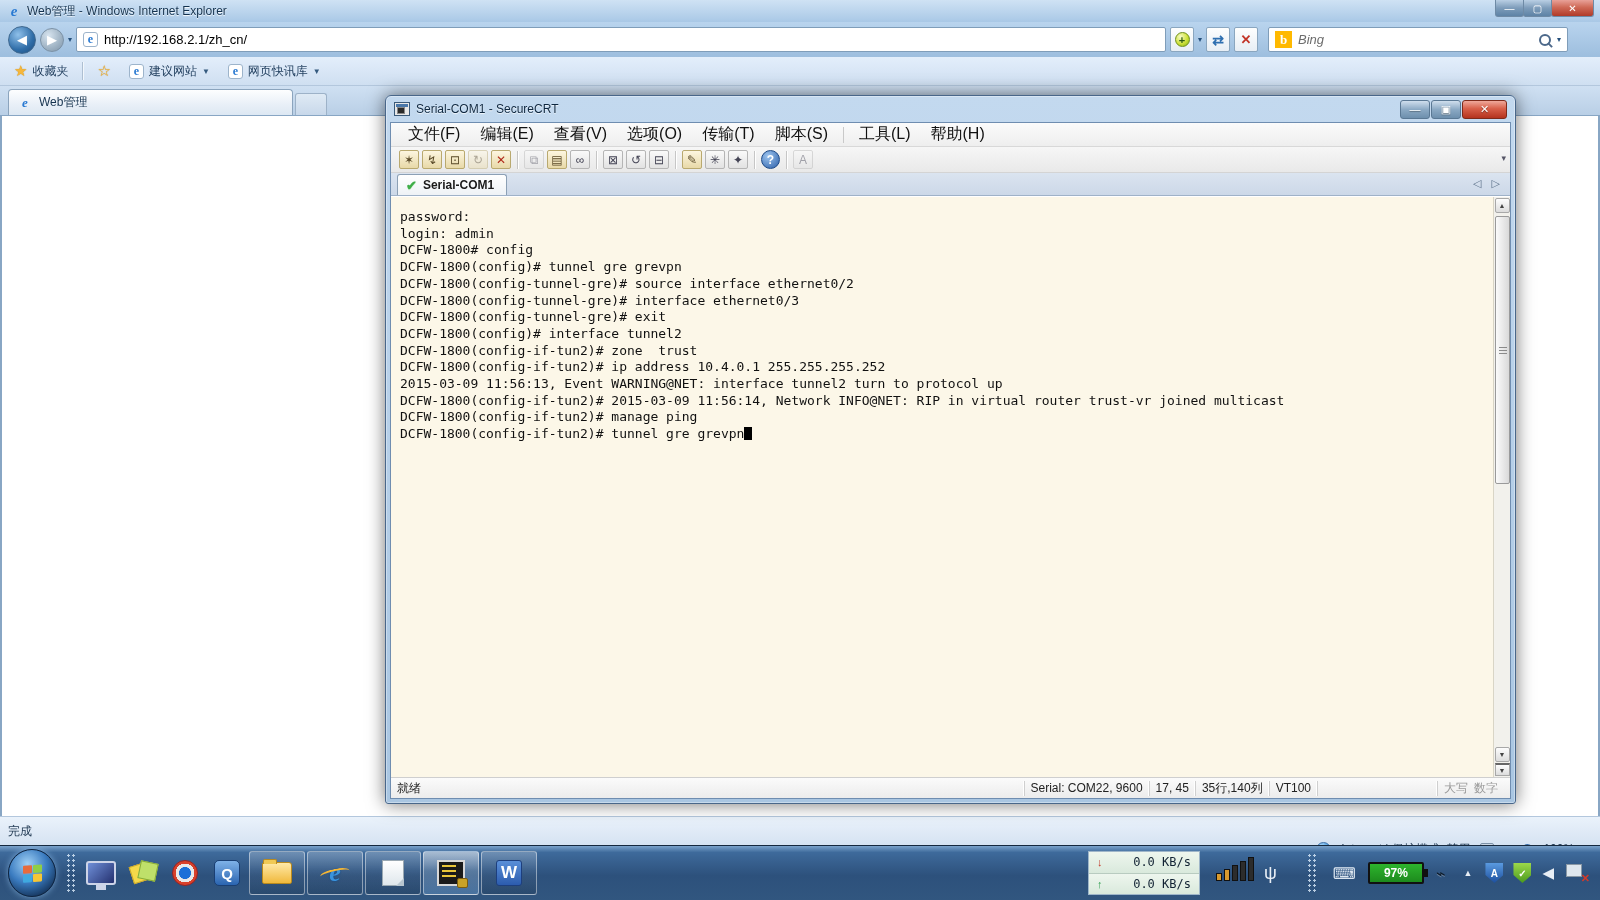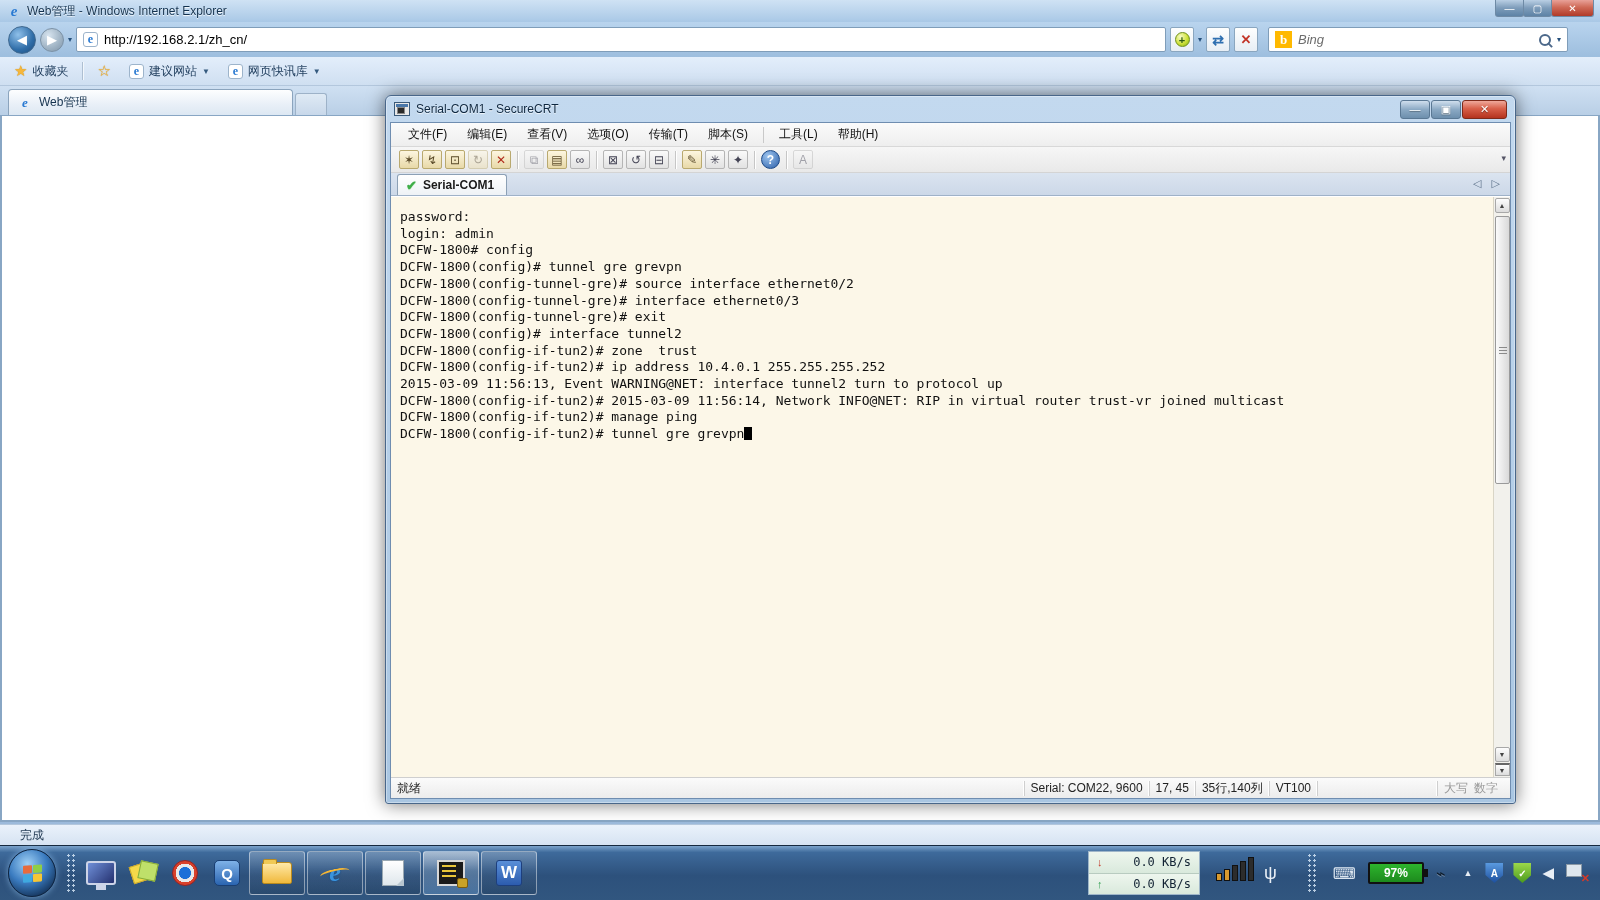--- a/index.html
+++ b/index.html
@@ -102,7 +102,7 @@
     border:1px solid #6f8db0; display:flex; flex-direction:column; }
   .scrt-menubar { height:24px; background:linear-gradient(#fbfbfb,#eeeeee); display:flex; align-items:center;
     padding-left:8px; gap:2px; border-bottom:1px solid #d8d8d8; }
-  .menu-item { padding:3px 9px; font-size:12px; color:#111; }
+  .menu-item { padding:3px 9px; font-size:16px; color:#111; }
   .menu-sep { width:1px; height:16px; background:#c9c9c9; margin:0 4px; }
 
   .scrt-toolbar { height:26px; background:linear-gradient(#f6f6f6,#e9e9e9); display:flex; align-items:center;

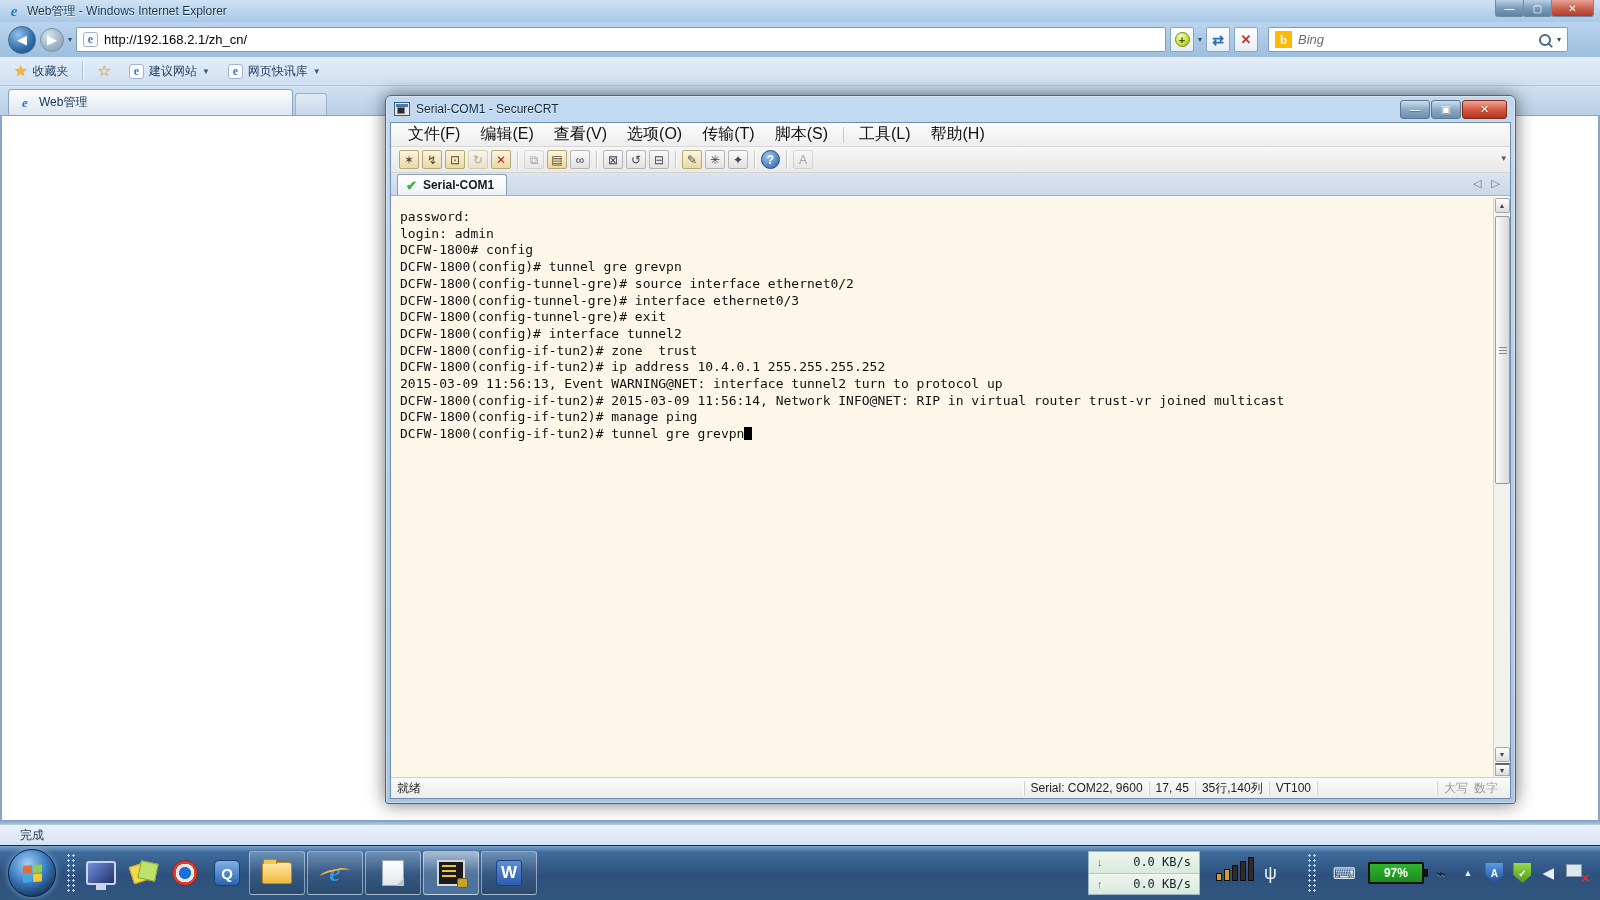--- a/index.html
+++ b/index.html
@@ -69,9 +69,9 @@
   .ie-content { position:absolute; top:115px; left:0; right:0; bottom:23px;
     background:#fff; border:2px solid #88a6c4; border-top:1px solid #88a6c4; }
 
-  .ie-statusbar { position:absolute; left:0; right:0; bottom:0; height:21px;
+  .ie-statusbar { position:absolute; left:0; right:0; bottom:0; height:29px;
     background:linear-gradient(#eaf2fb,#d6e3f2); border-top:1px solid #b3c7dd;
-    display:flex; align-items:center; padding:0 20px; font-size:12px; color:#243c55; }
+    display:flex; align-items:center; padding:0 8px; font-size:12px; color:#243c55; }
   .ie-status-right { margin-left:auto; display:flex; align-items:center; gap:10px;margin-top:36px; }
   .globe { width:15px; height:15px; border-radius:50%; border:1px solid #3e70a8;
     background:radial-gradient(circle at 35% 30%, #bfe3ff, #4fa0e0 55%, #2d6fae);

